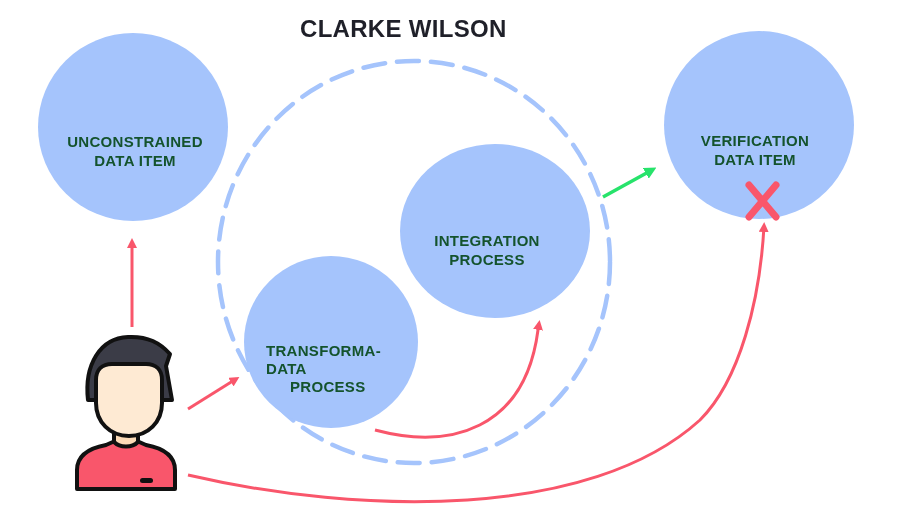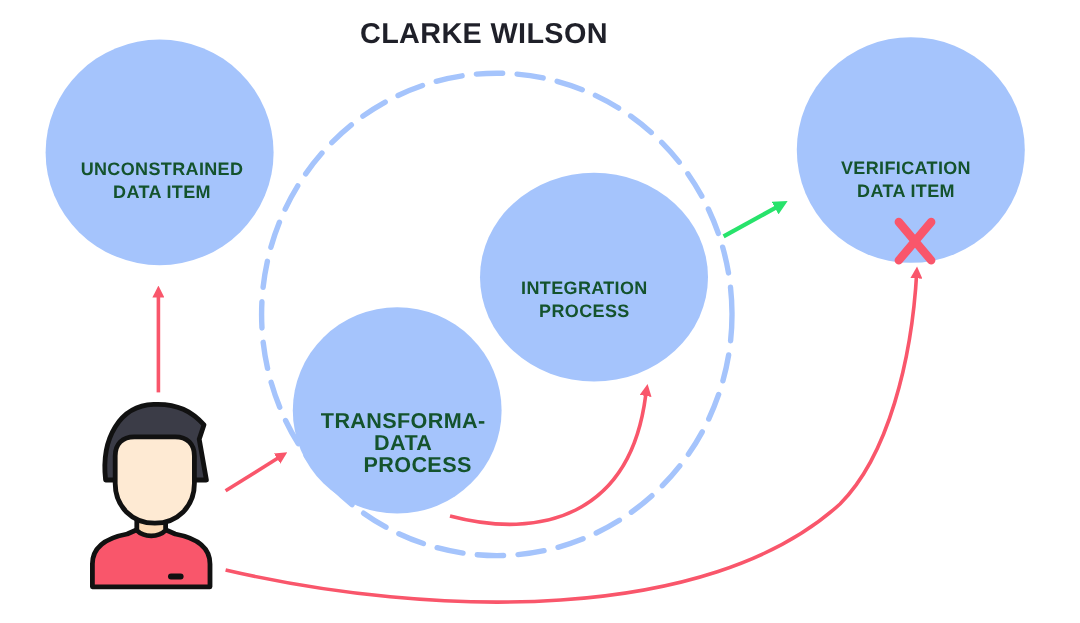--- a/index.html
+++ b/index.html
@@ -13,7 +13,7 @@
   .lbl-unc { left: 40px; top: 107px; width: 190px; }
   .lbl-con { left: 660px; top: 106px; width: 190px; }
   .lbl-ivp { left: 392px; top: 206px; width: 190px; font-size: 15px; line-height: 19px; }
-  .lbl-tp { left: 266px; top: 317px; width: 140px; text-align: center; font-size: 18px; line-height: 18px; }
+  .lbl-tp { left: 266px; top: 317px; width: 140px; text-align: left; font-size: 15px; line-height: 18px; }
   .lbl-tp span { display: block; }
   .lbl-tp .l3 { padding-left: 24px; }
 </style>

